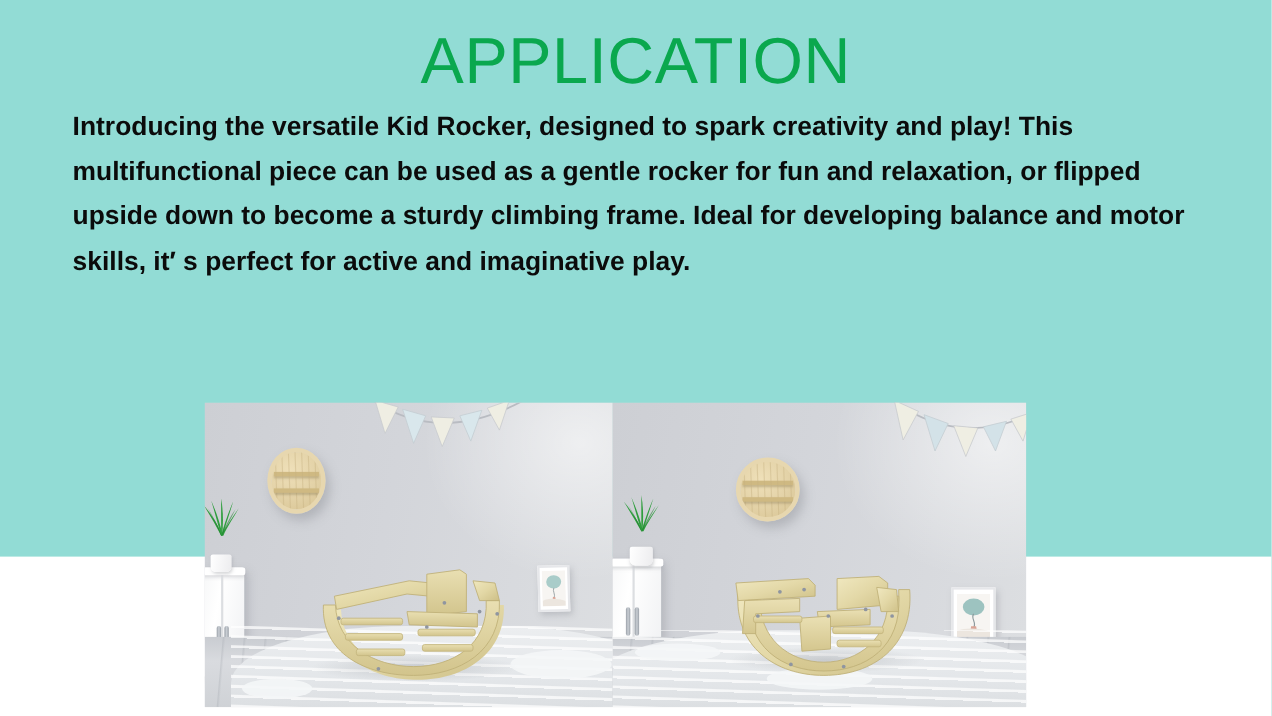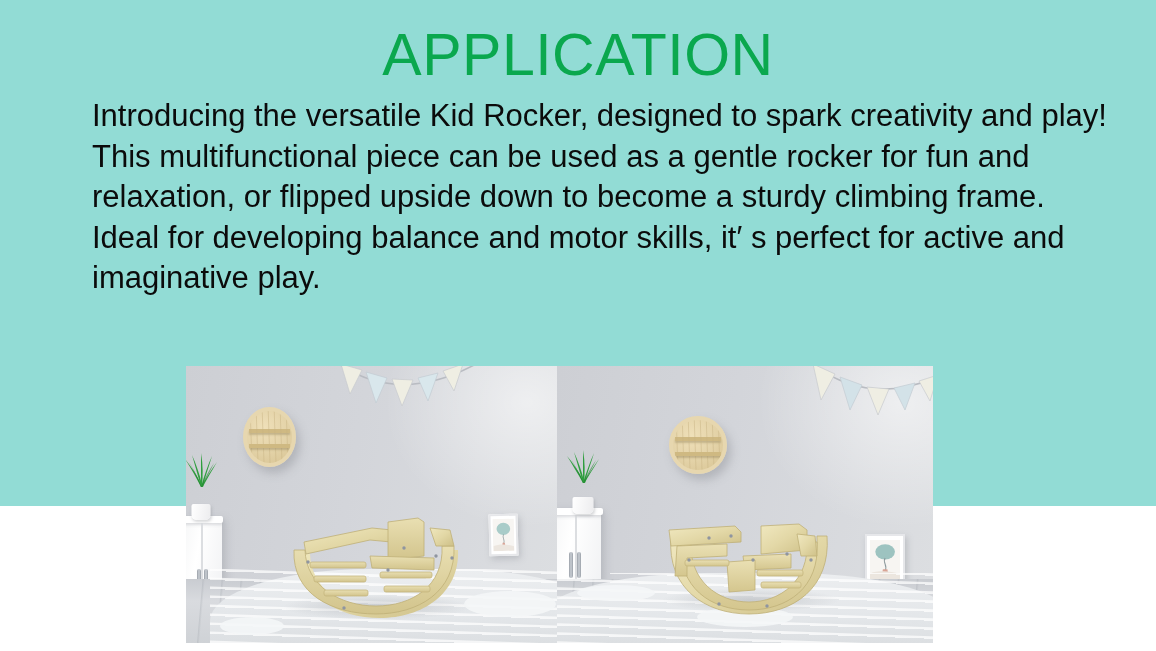--- a/index.html
+++ b/index.html
@@ -29,11 +29,11 @@
   
   #body-text {
     position: absolute;
-    top: 96px; left: 92px; width: 1020px;
-    font-size: 31px;
+    top: 96px; left: 66px; width: 1020px;
+    font-size: 24px;
     line-height: 40.5px;
     color: #0b0b0b;
-    font-weight: 400;
+    font-weight: 700;
     white-space: pre-wrap;
   }
 

